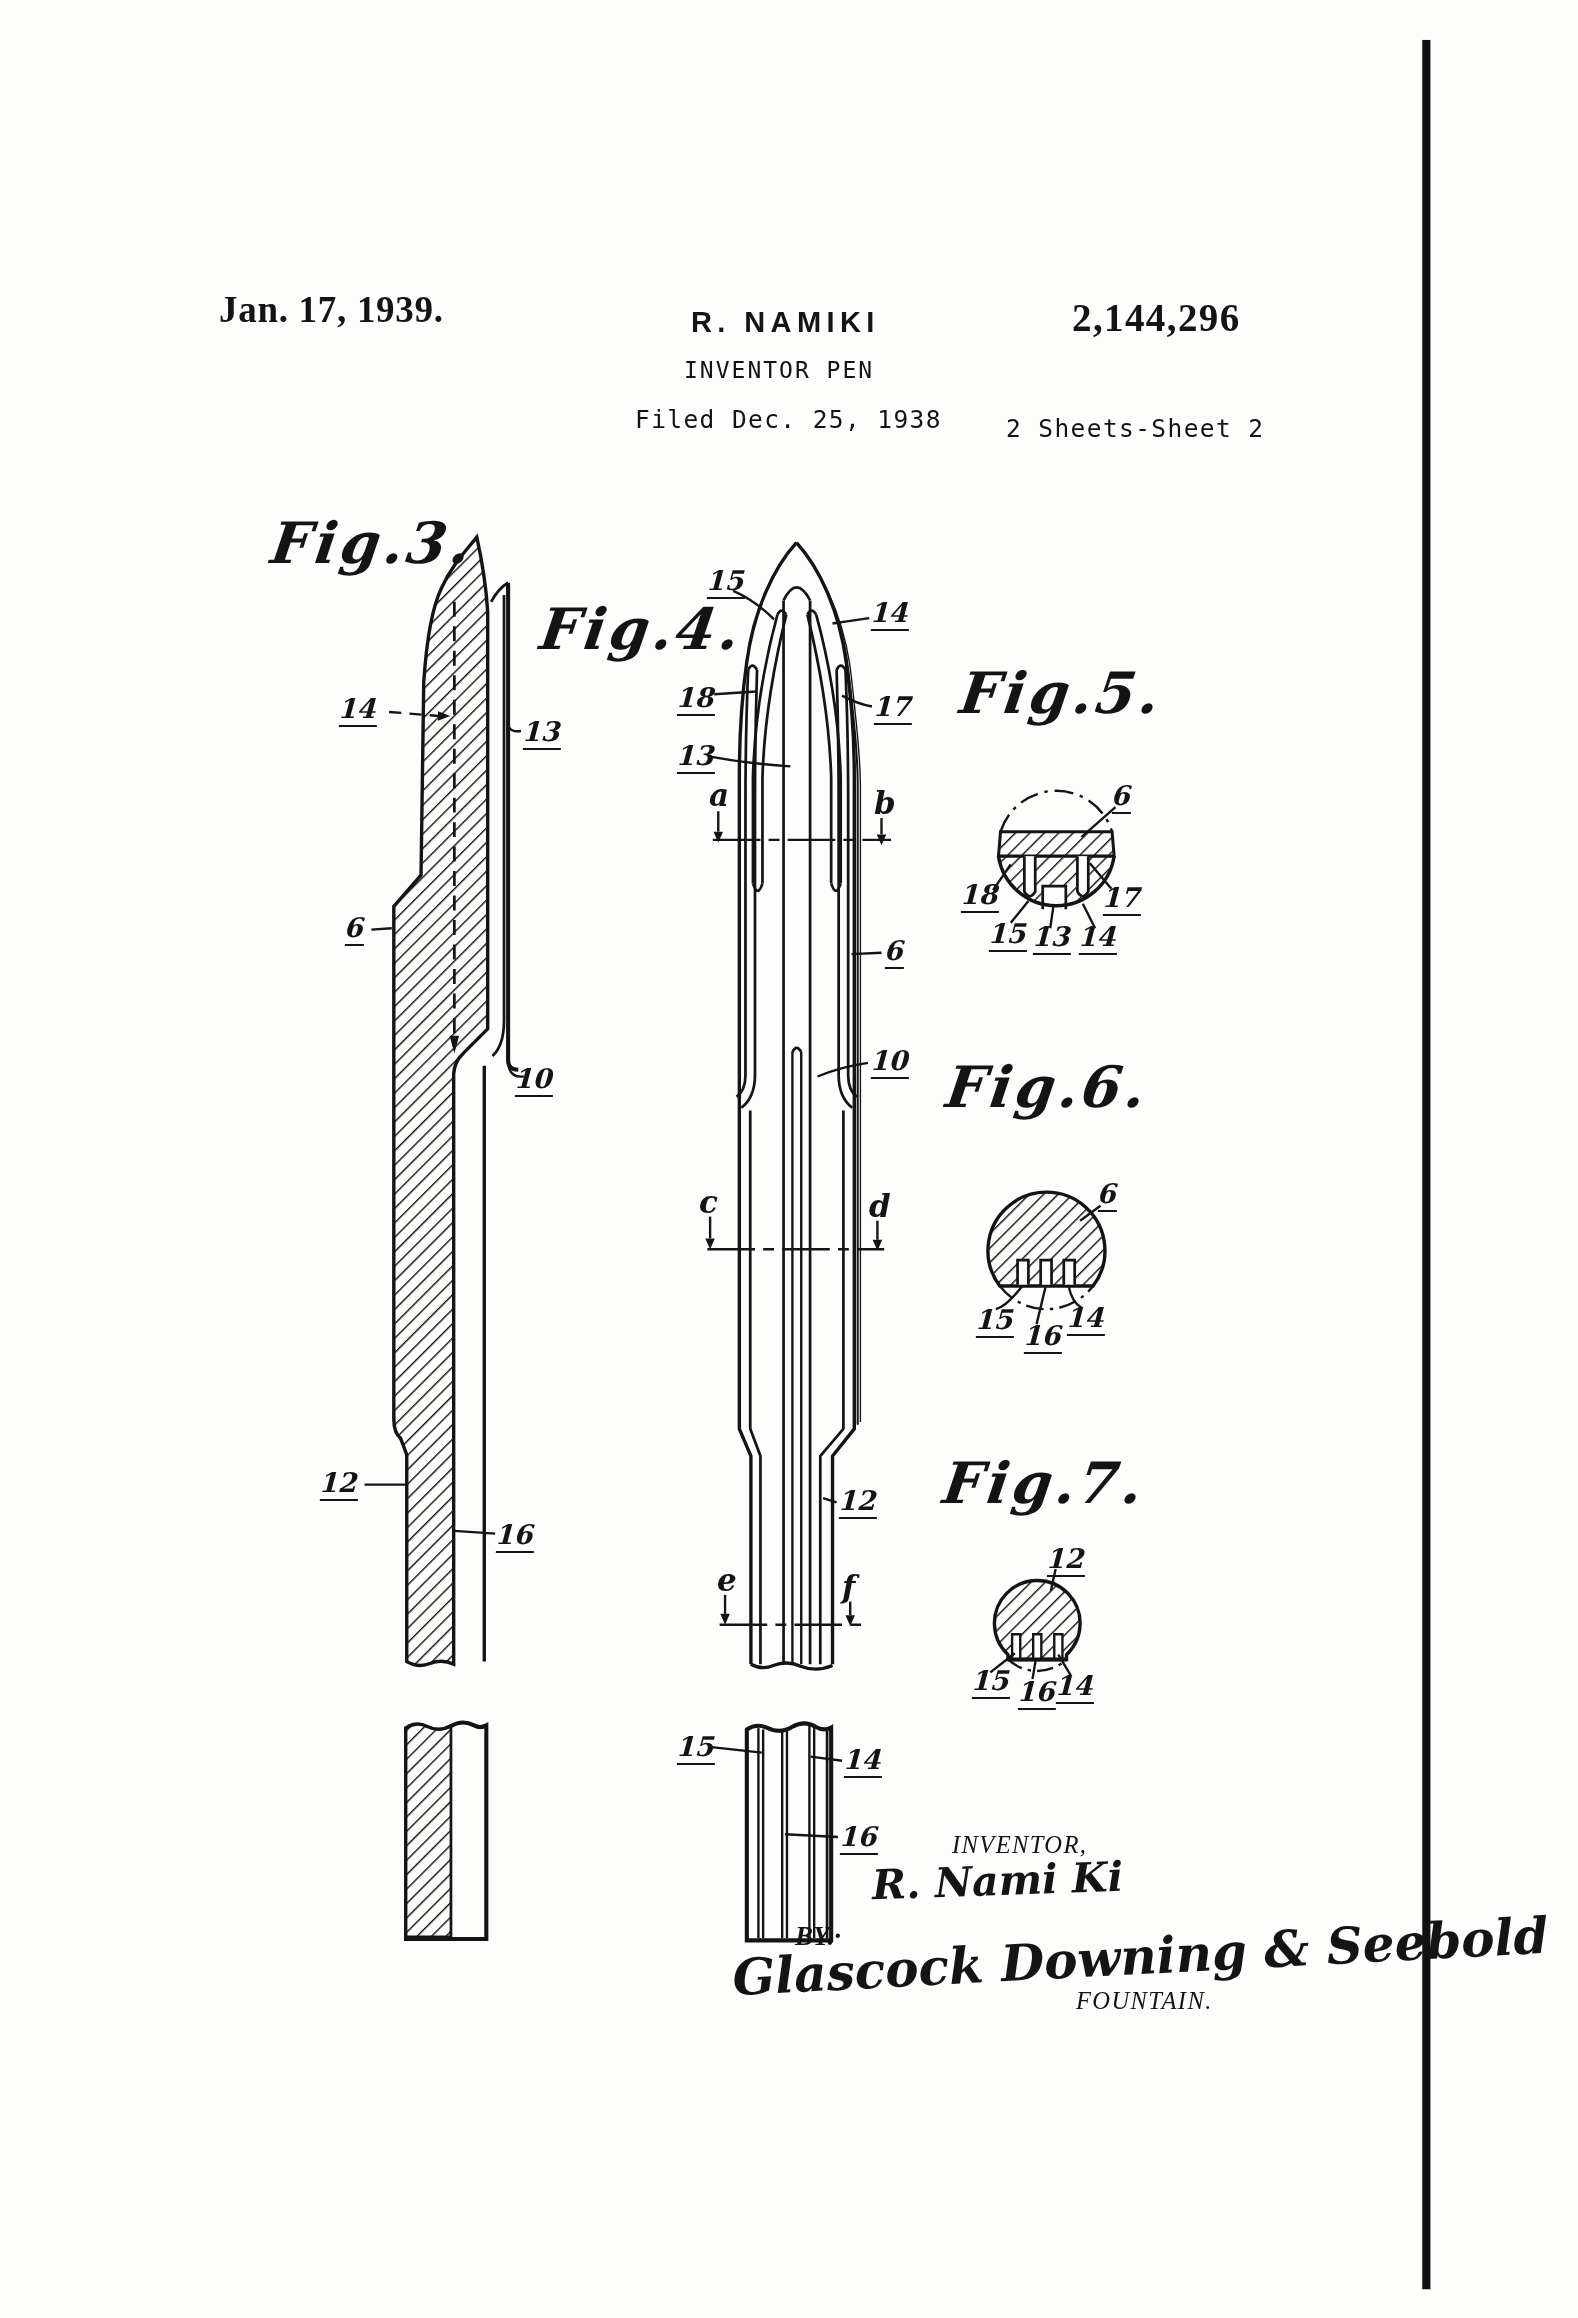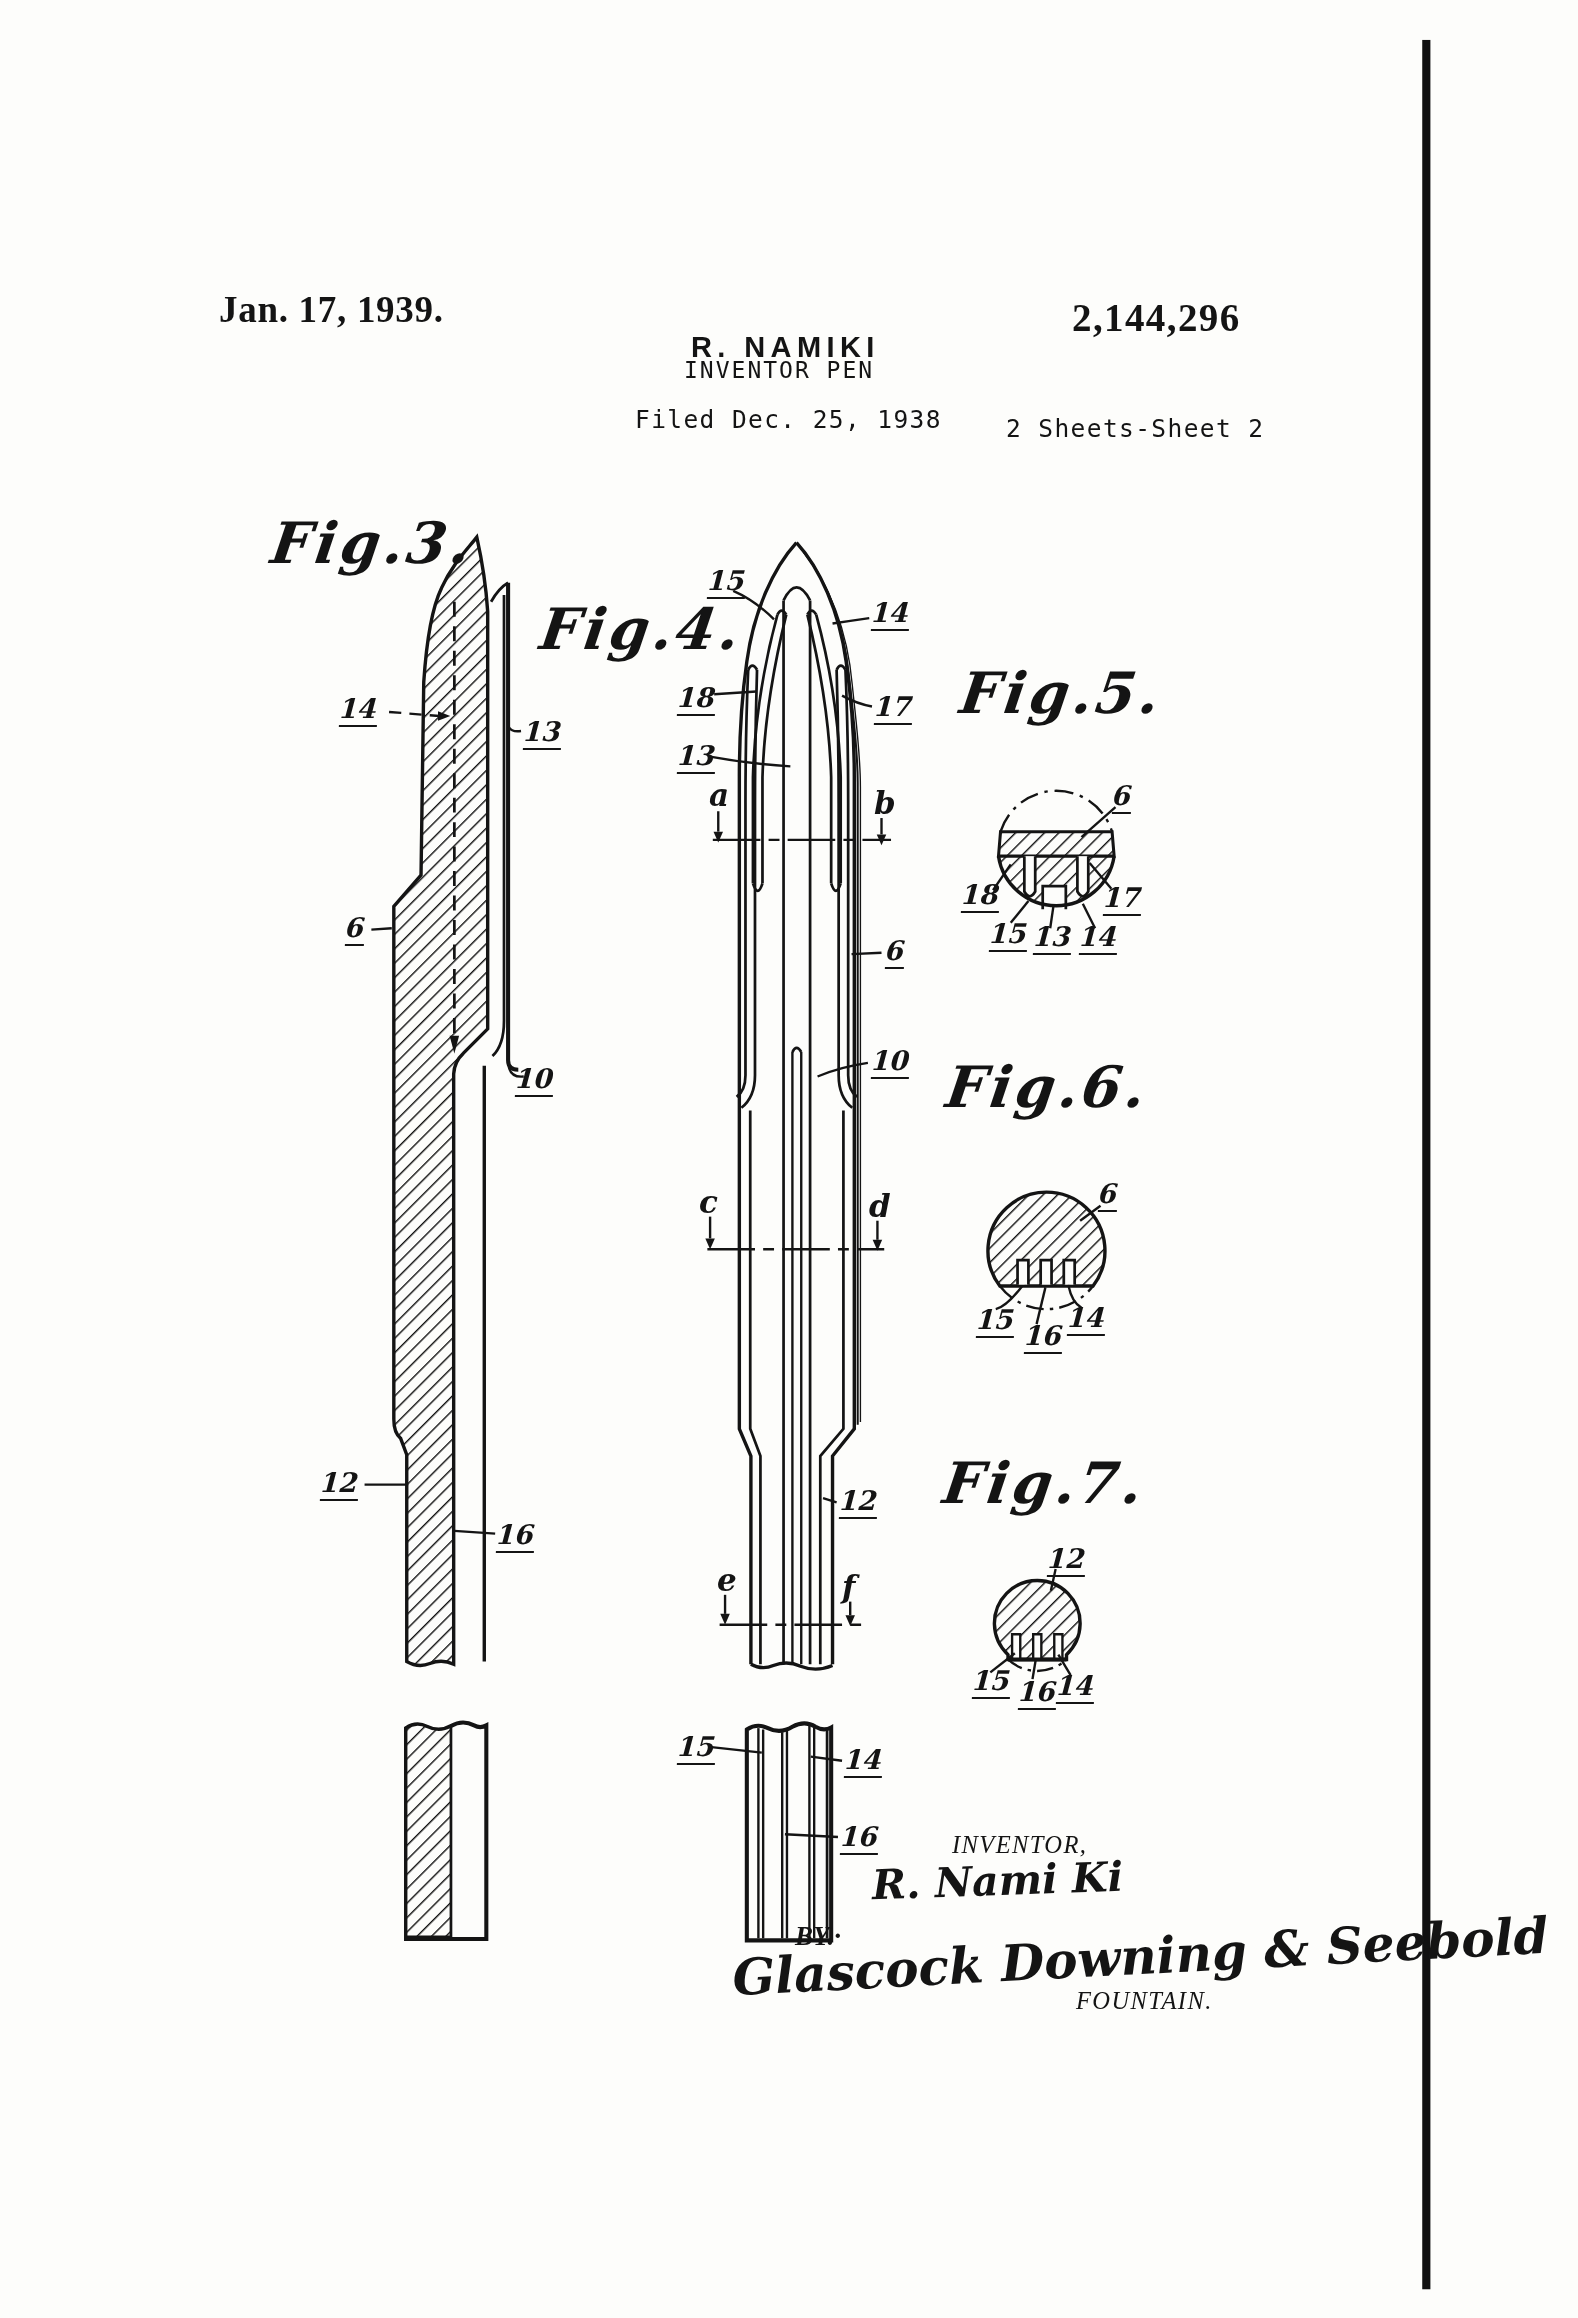--- a/index.html
+++ b/index.html
@@ -8,7 +8,7 @@
   .t { position:absolute; white-space:nowrap; color:#141414; line-height:1.05; }
   .serifbold { font:700 37px "Liberation Serif", serif; letter-spacing:0.7px;text-align:center; }
   .number    { font:700 39px "Liberation Serif", serif; letter-spacing:1.4px; }
-  .gothic    { font:700 29px "Liberation Sans", sans-serif; letter-spacing:5.4px;margin-top:25px; }
+  .gothic    { font:700 29px "Liberation Sans", sans-serif; letter-spacing:5.4px; }
   .type      { font:400 23px "DejaVu Sans Mono", monospace; letter-spacing:2px; }
   .type2     { font:400 24.5px "DejaVu Sans Mono", monospace; letter-spacing:1.4px; }
   .figcap    { font:italic 700 57px "DejaVu Serif", serif; letter-spacing:3.4px; transform:skewX(-8deg); }

